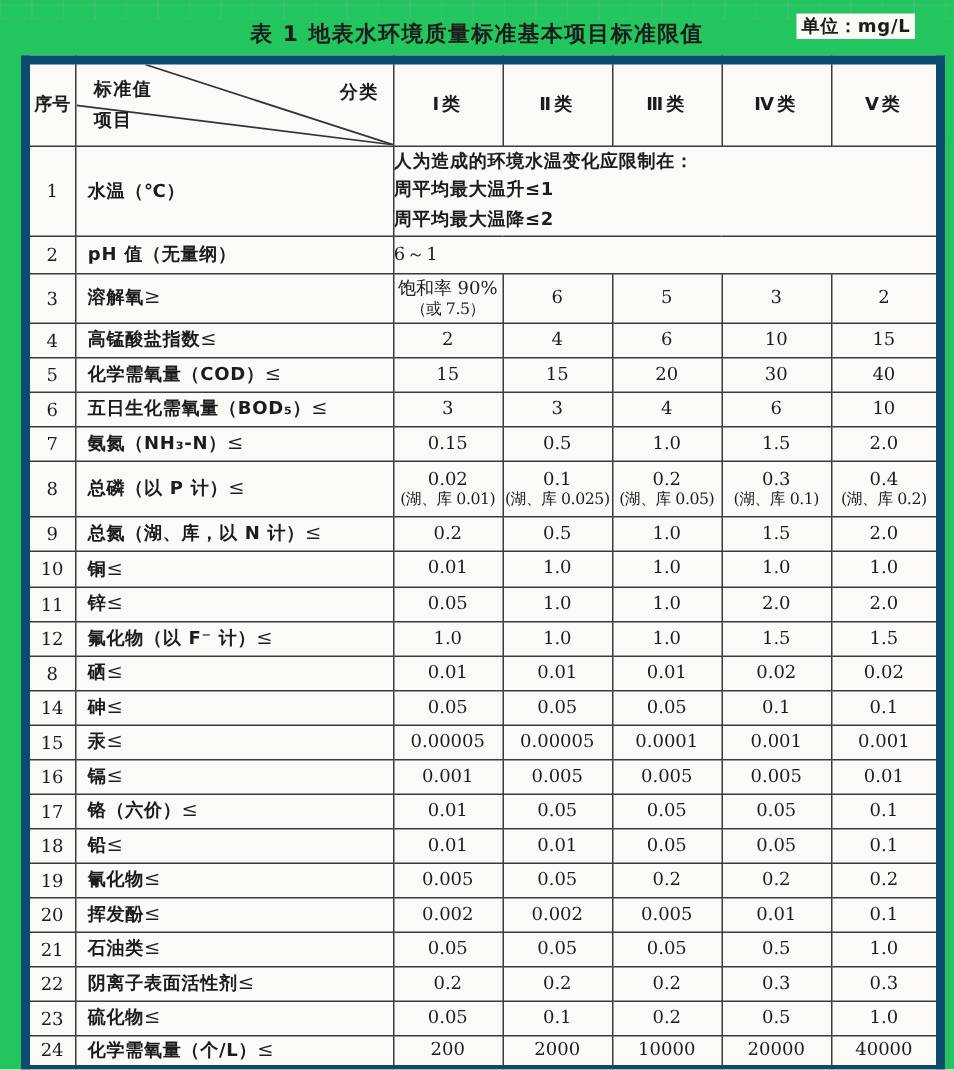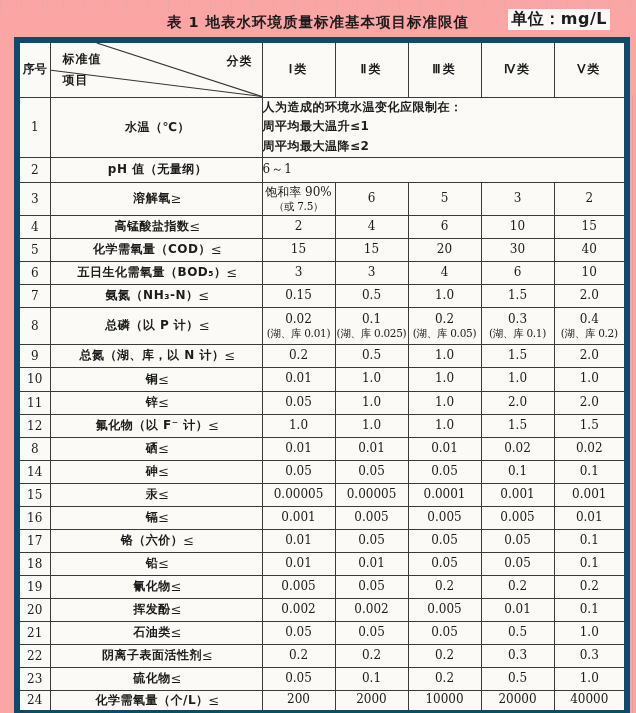--- a/index.html
+++ b/index.html
@@ -13,7 +13,7 @@
     position:relative;
     width:636px;height:713px;
     margin:0 auto;
-    background:#fca5a5;
+    background:#22c55e;
     overflow:hidden;
   }
   .scan-texture{

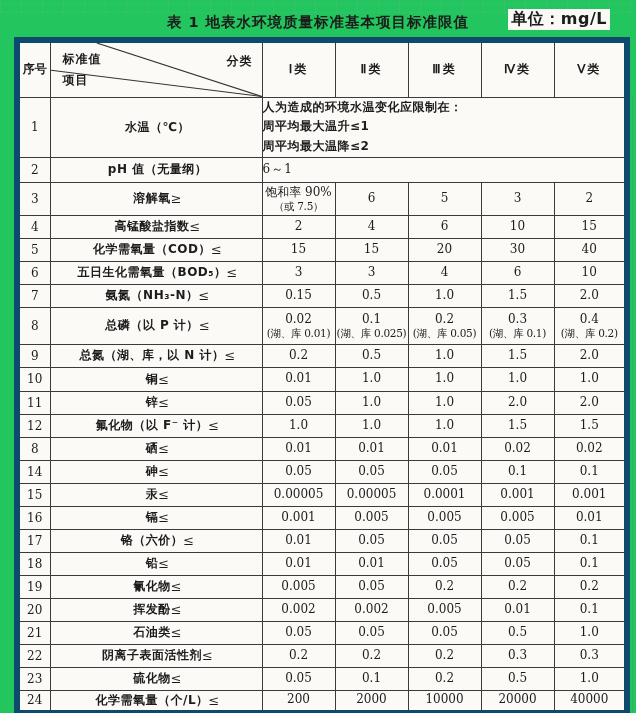--- a/index.html
+++ b/index.html
@@ -42,7 +42,7 @@
   .unit-label{
     position:absolute;
     right:26px;top:9px;
-    font-size:16px;
+    font-size:12px;
     font-weight:700;
     letter-spacing:.5px;
     background:#faf9f6;

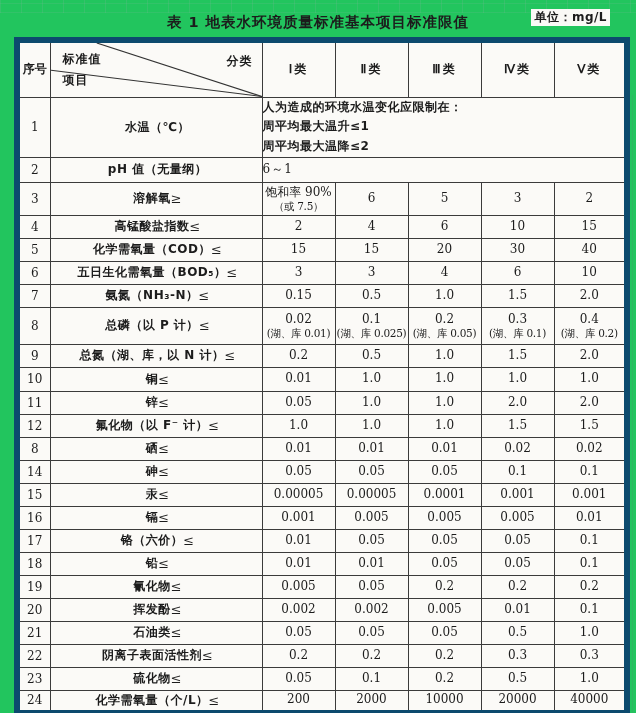--- a/index.html
+++ b/index.html
@@ -108,7 +108,7 @@
   .dh-standard{top:8px;left:12px;}
   .dh-category{top:10px;right:9px;}
   .dh-item{bottom:8px;left:12px;}
-  .class-head{text-align:center;font-weight:700;letter-spacing:2px;font-family:Liberation Mono, monospace;}
+  .class-head{text-align:center;font-weight:700;letter-spacing:2px;}
 </style>
 </head>
 <body>

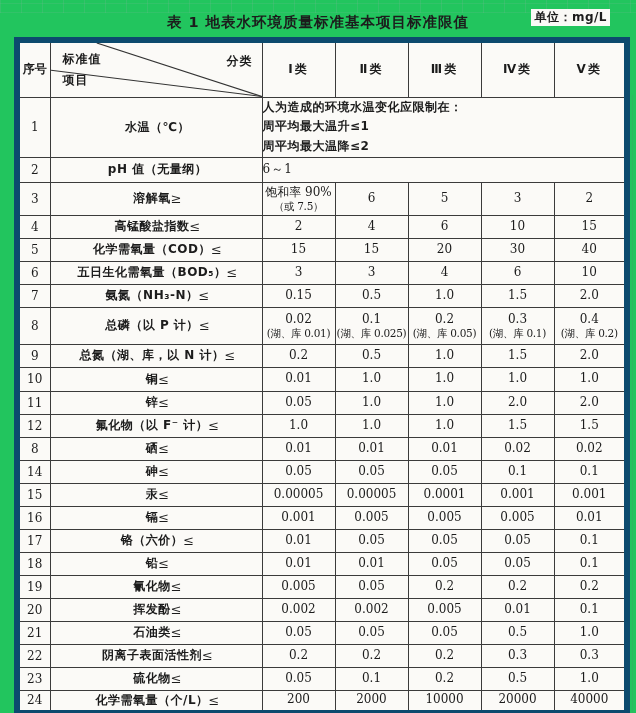--- a/index.html
+++ b/index.html
@@ -79,7 +79,7 @@
   tbody .c-no{font-weight:400;font-family:"DejaVu Serif", serif;}
   .c-label{padding:0 0 0 8px;}
   .label-flex{
-    display:flex;justify-content:center;align-items:center;
+    display:flex;justify-content:flex-start;align-items:center;
     padding-right:5px;
   }
   .label-flex .lab{font-weight:700;letter-spacing:.5px;}

